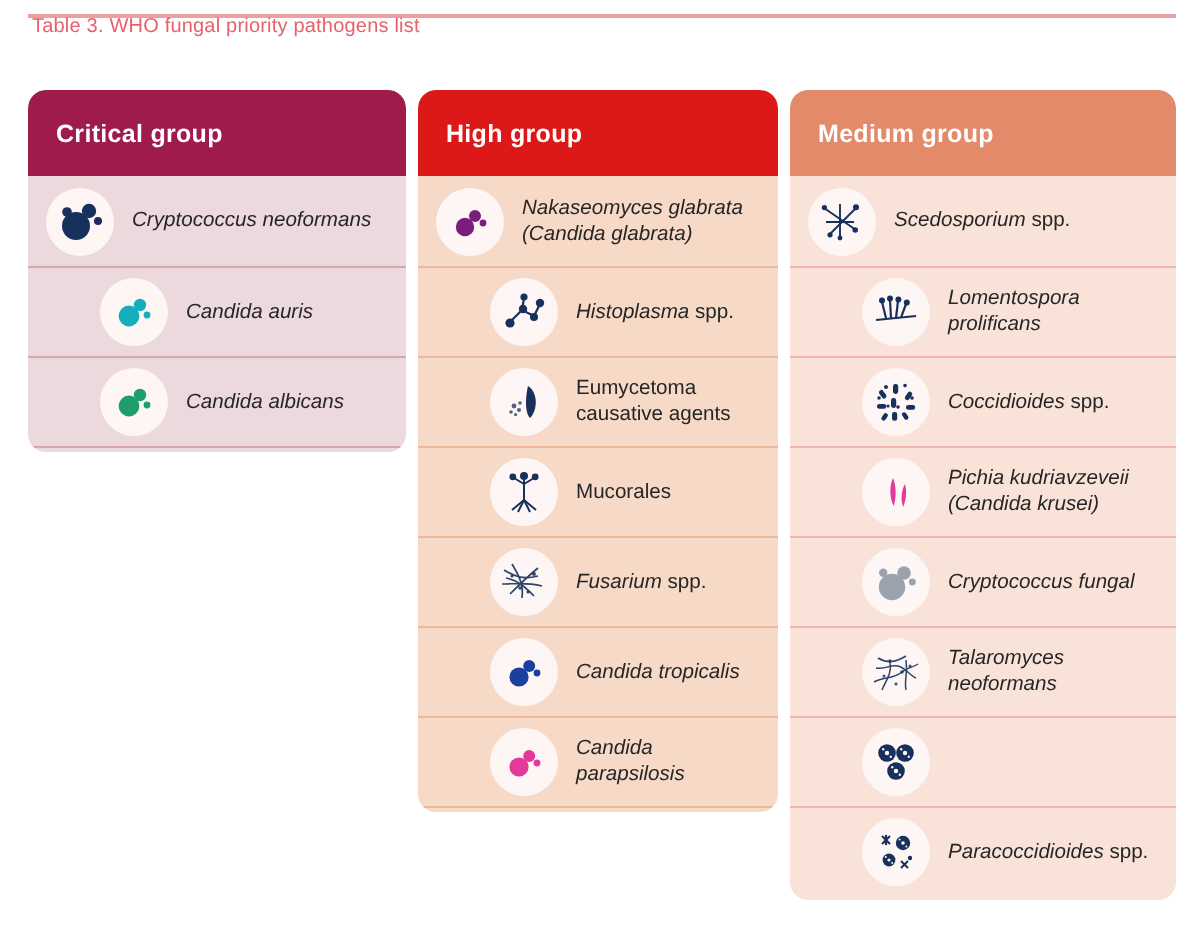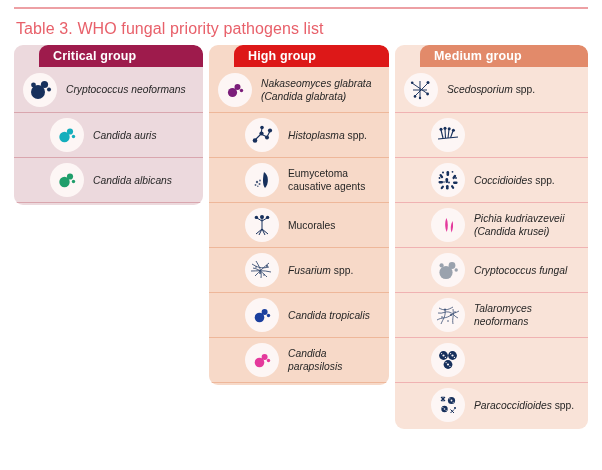--- a/index.html
+++ b/index.html
@@ -17,8 +17,8 @@
   }
 
   .table-title{
-    position:absolute;left:16px;top:20px;
-    font-size:16px;color:#e8606a;letter-spacing:.1px;white-space:nowrap;
+    position:absolute;left:16px;top:8px;
+    font-size:10px;color:#e8606a;letter-spacing:.1px;white-space:nowrap;
   }
 
   .columns{

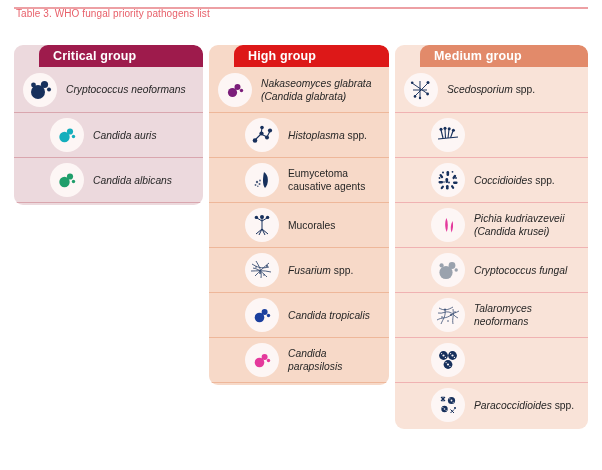--- a/index.html
+++ b/index.html
@@ -34,11 +34,10 @@
   .col-medium{width:193px;background:#f9e3d8;}
 
   .col-head{
-    height:22px;display:flex;align-items:center;
+    height:43px;display:flex;align-items:center;
     padding:0 0 0 14px;
     border-radius:9px 9px 0 0;
     box-sizing:border-box;
-    margin-left:25px;
   }
   .col-head span{
     color:#ffffff;font-size:12.5px;font-weight:600;letter-spacing:.15px;

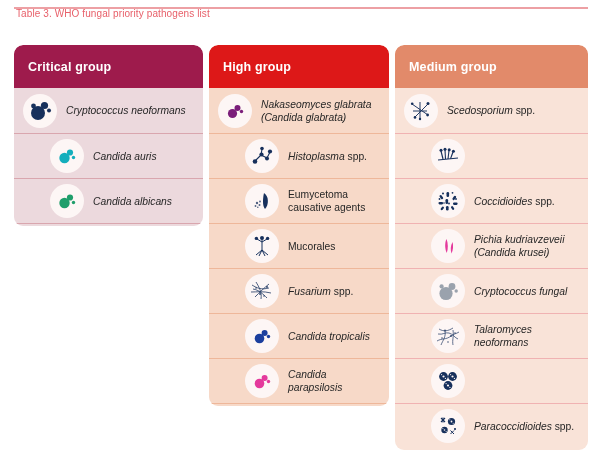--- a/index.html
+++ b/index.html
@@ -305,6 +305,7 @@
                 </g>
             </svg>
           </span>
+          <span class="row-label">Lomentospora prolificans</span>
         </div>
 
         <div class="row">

